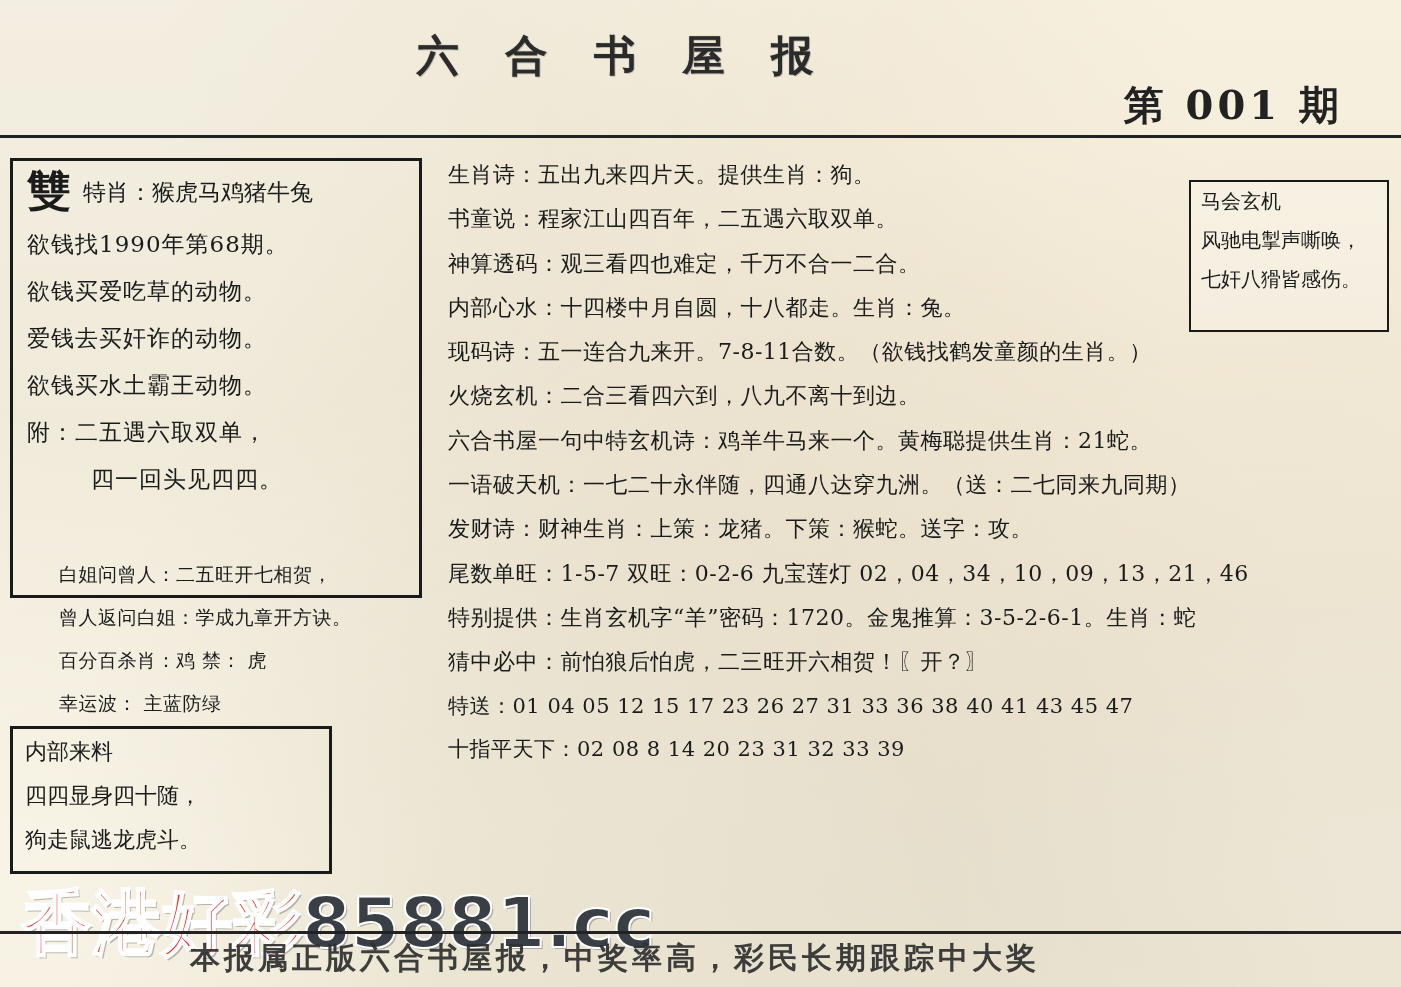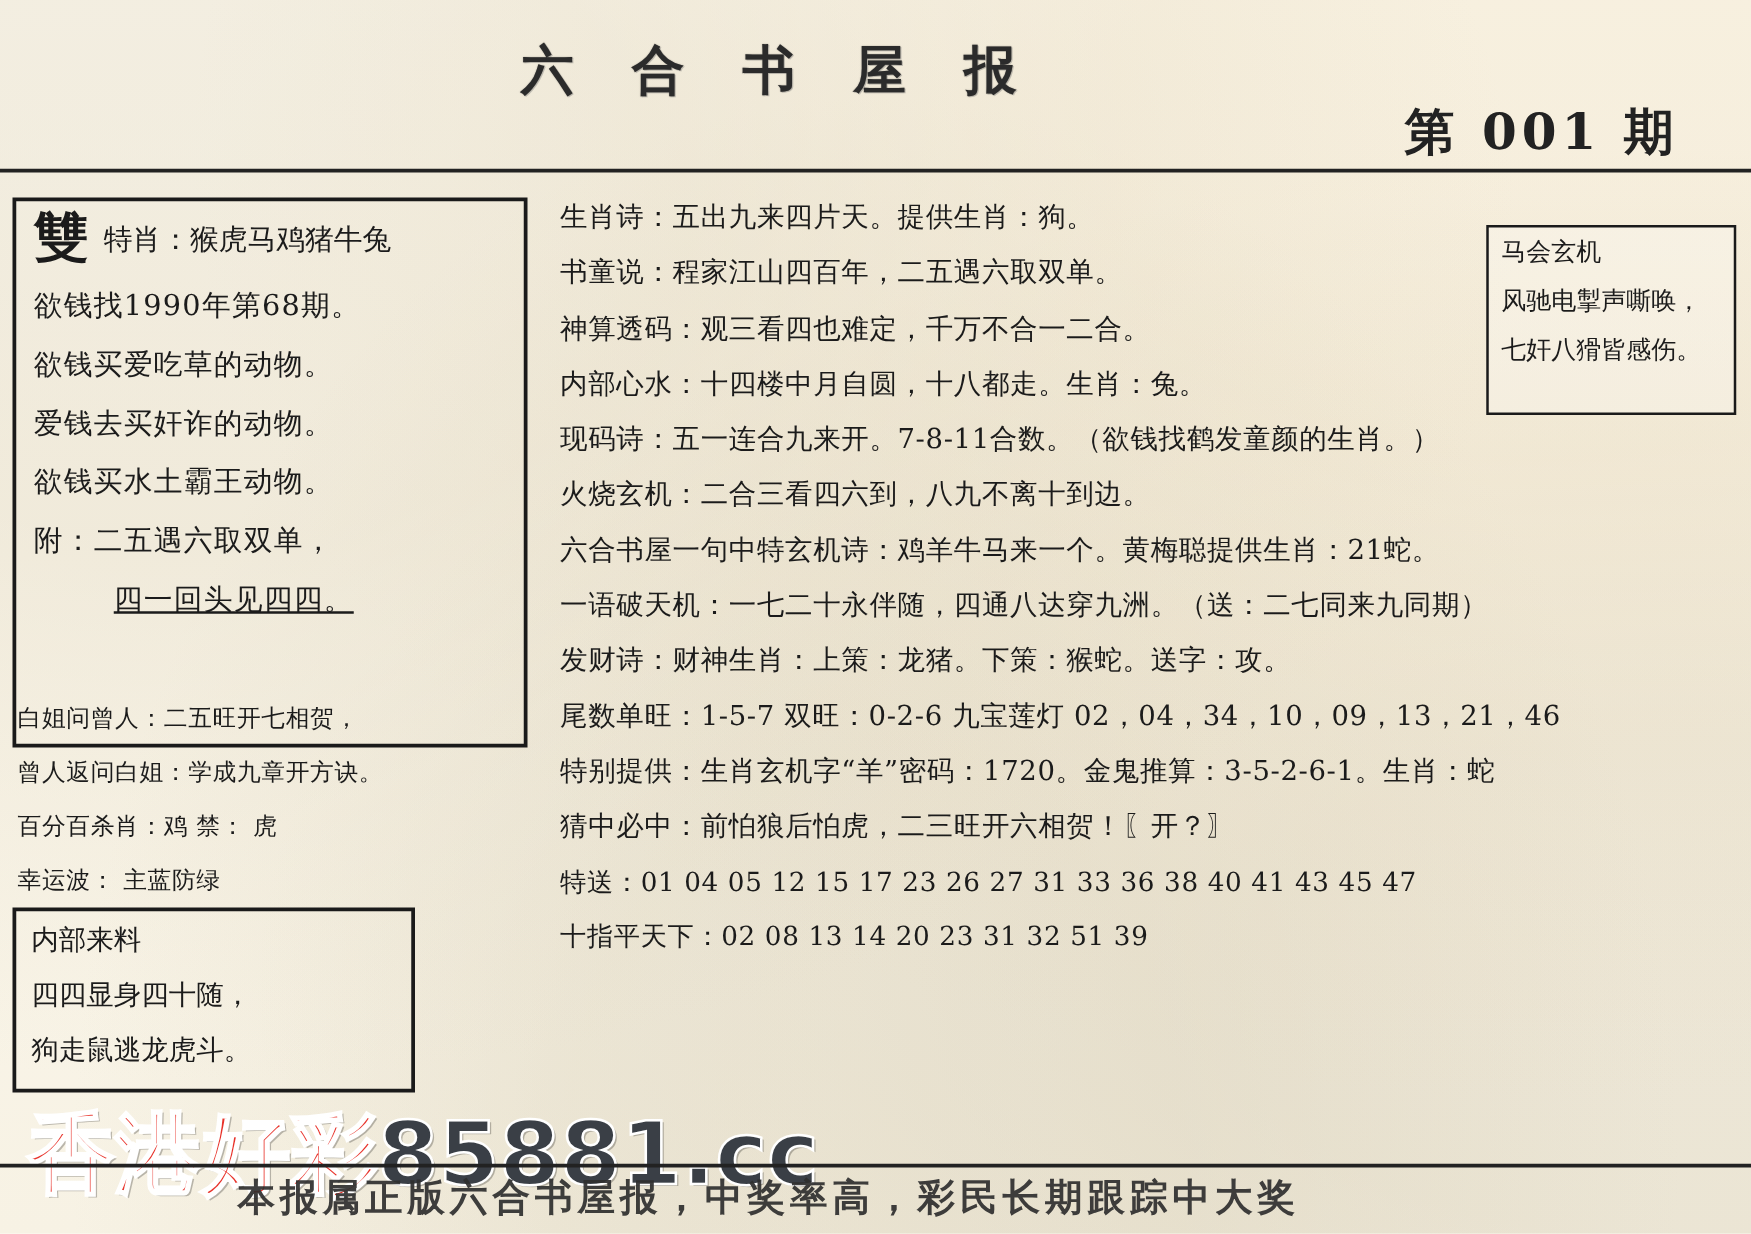--- a/index.html
+++ b/index.html
@@ -63,7 +63,7 @@
   }
   .left-box .l1{font-size:23px;white-space:nowrap;}
   .left-box .ln{font-size:23px;margin-top:16px;letter-spacing:1px;}
-  .left-box .ln.indent{padding-left:64px;text-decoration:underline;}
+  .left-box .ln.indent{padding-left:64px;}
 
   .left-lines{
     position:absolute;left:14px;top:562px;width:420px;

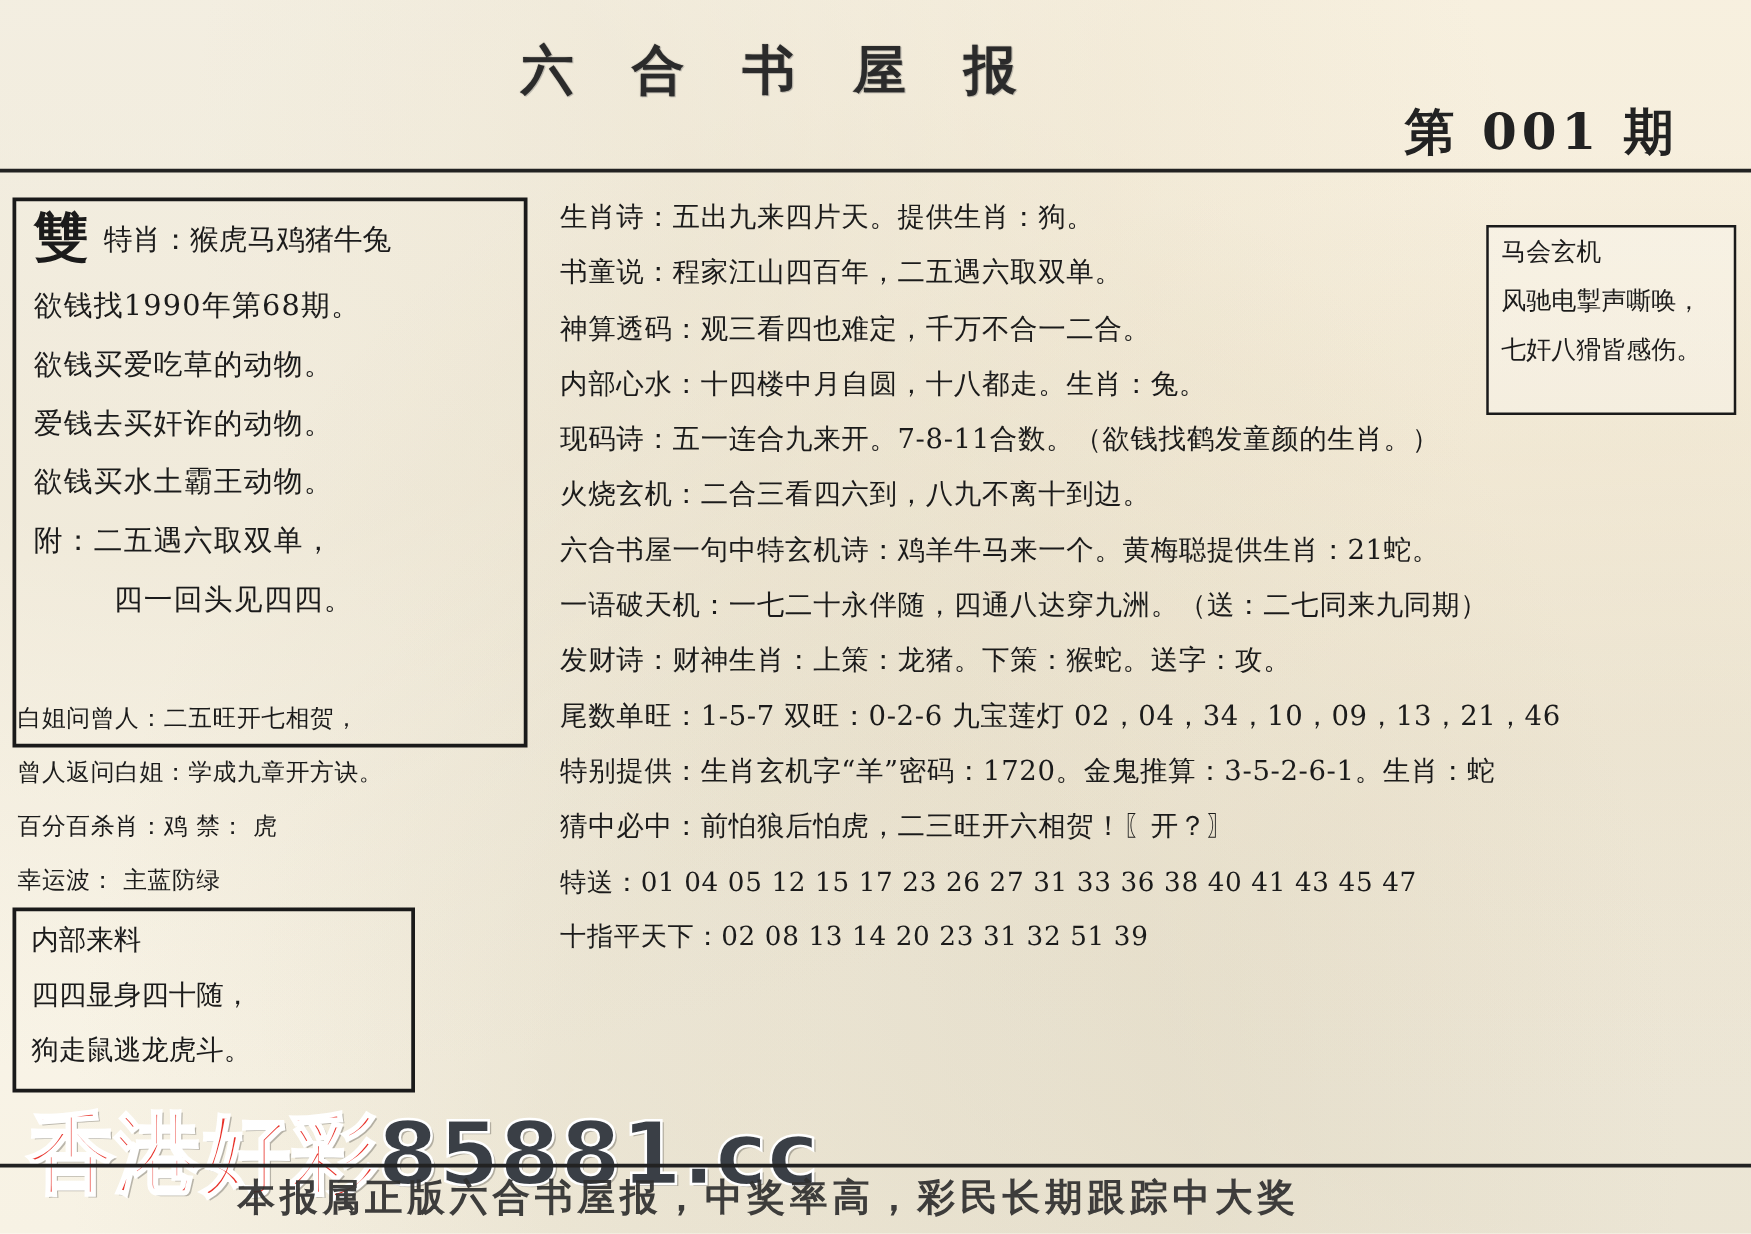--- a/index.html
+++ b/index.html
@@ -68,7 +68,7 @@
   .left-lines{
     position:absolute;left:14px;top:562px;width:420px;
   }
-  .left-lines div{font-size:19px;margin-bottom:17px;letter-spacing:.5px;}
+  .left-lines div{font-size:19px;margin-bottom:17px;letter-spacing:.5px;margin-left:45px;}
 
   .inner-box{
     position:absolute;left:10px;top:726px;width:322px;height:148px;

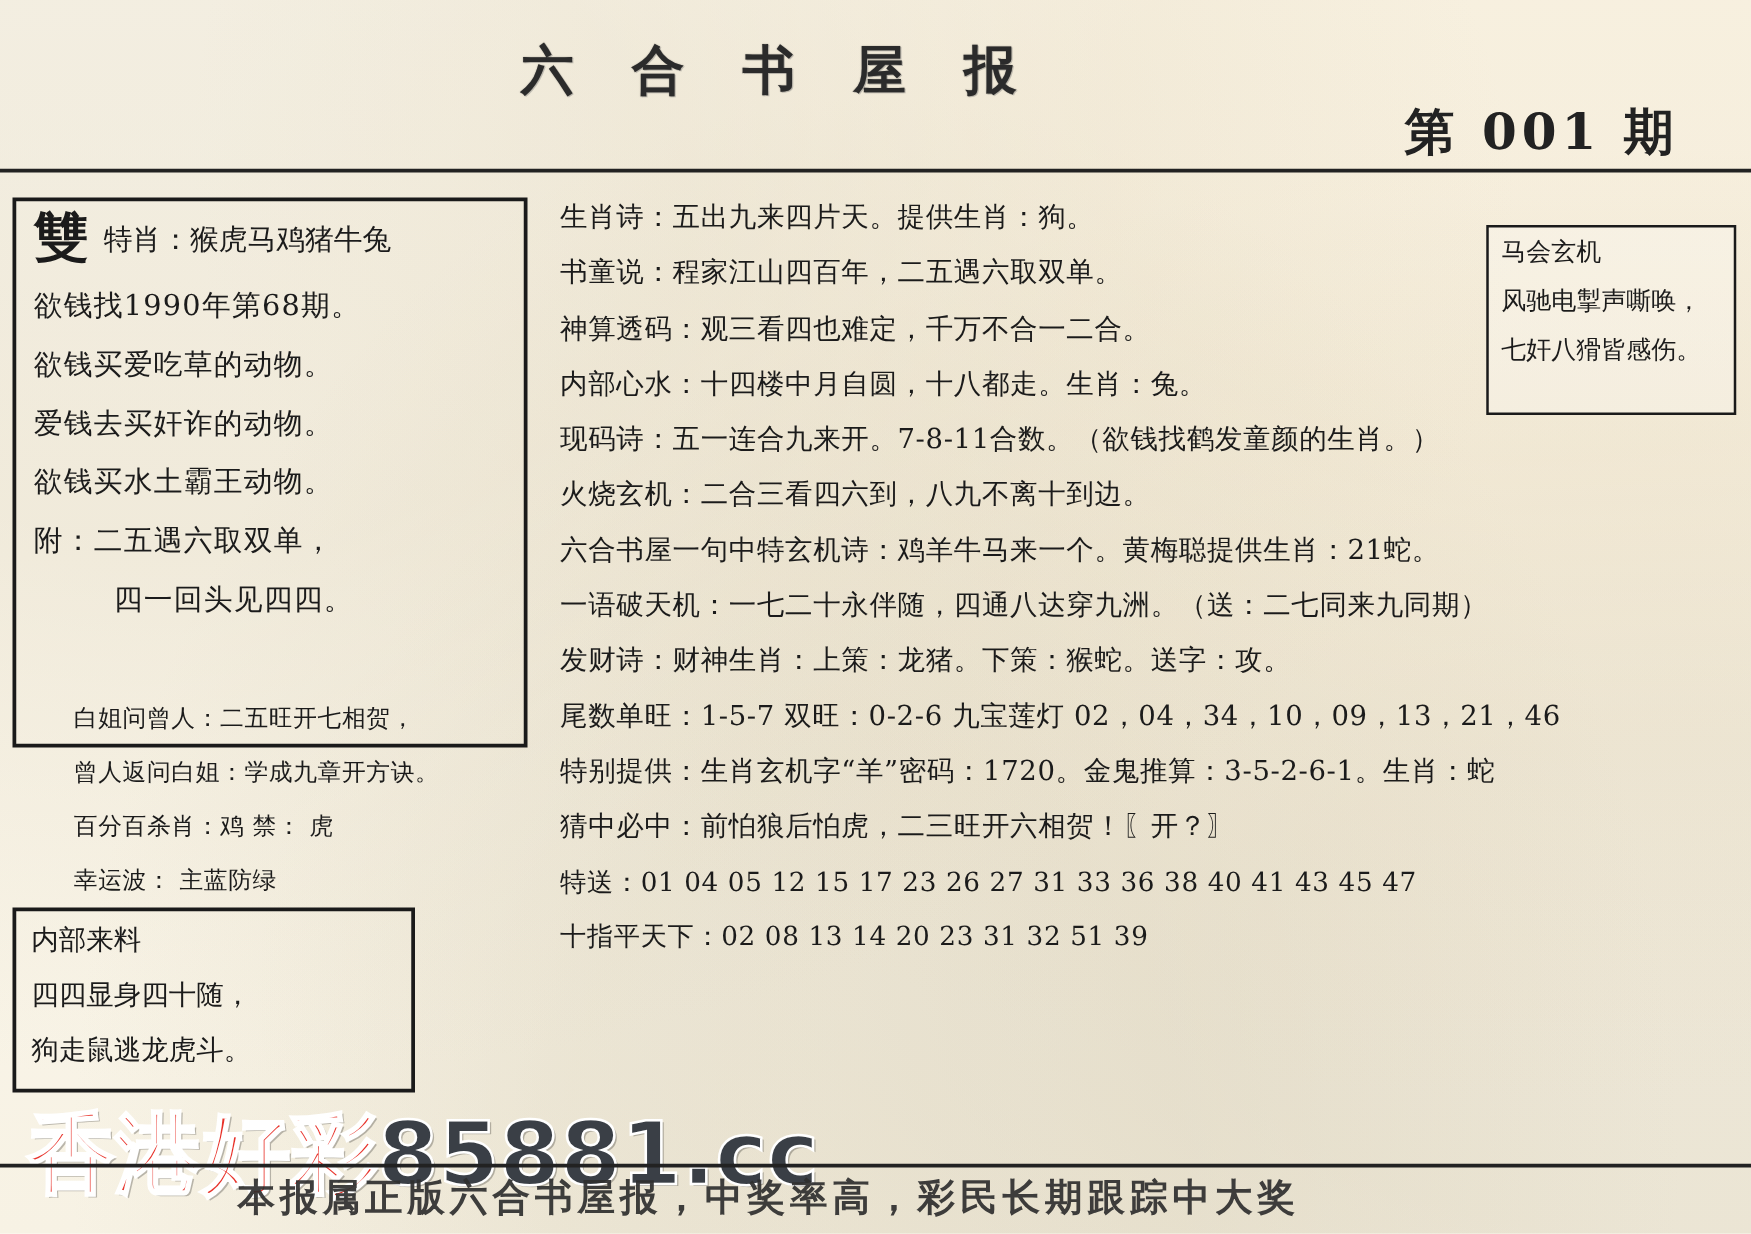--- a/index.html
+++ b/index.html
@@ -169,7 +169,7 @@
     <p>特别提供：生肖玄机字“羊”密码：1720。金鬼推算：3-5-2-6-1。生肖：蛇</p>
     <p>猜中必中：前怕狼后怕虎，二三旺开六相贺！〖开？〗</p>
     <p class="small">特送：01 04 05 12 15 17 23 26 27 31 33 36 38 40 41 43 45 47</p>
-    <p class="small">十指平天下：02 08 13 14 20 23 31 32 51 39</p>
+    <p class="small">十指平天下：02 08 8 14 20 23 31 32 33 39</p>
   </div>
 
   <div class="mahui">

